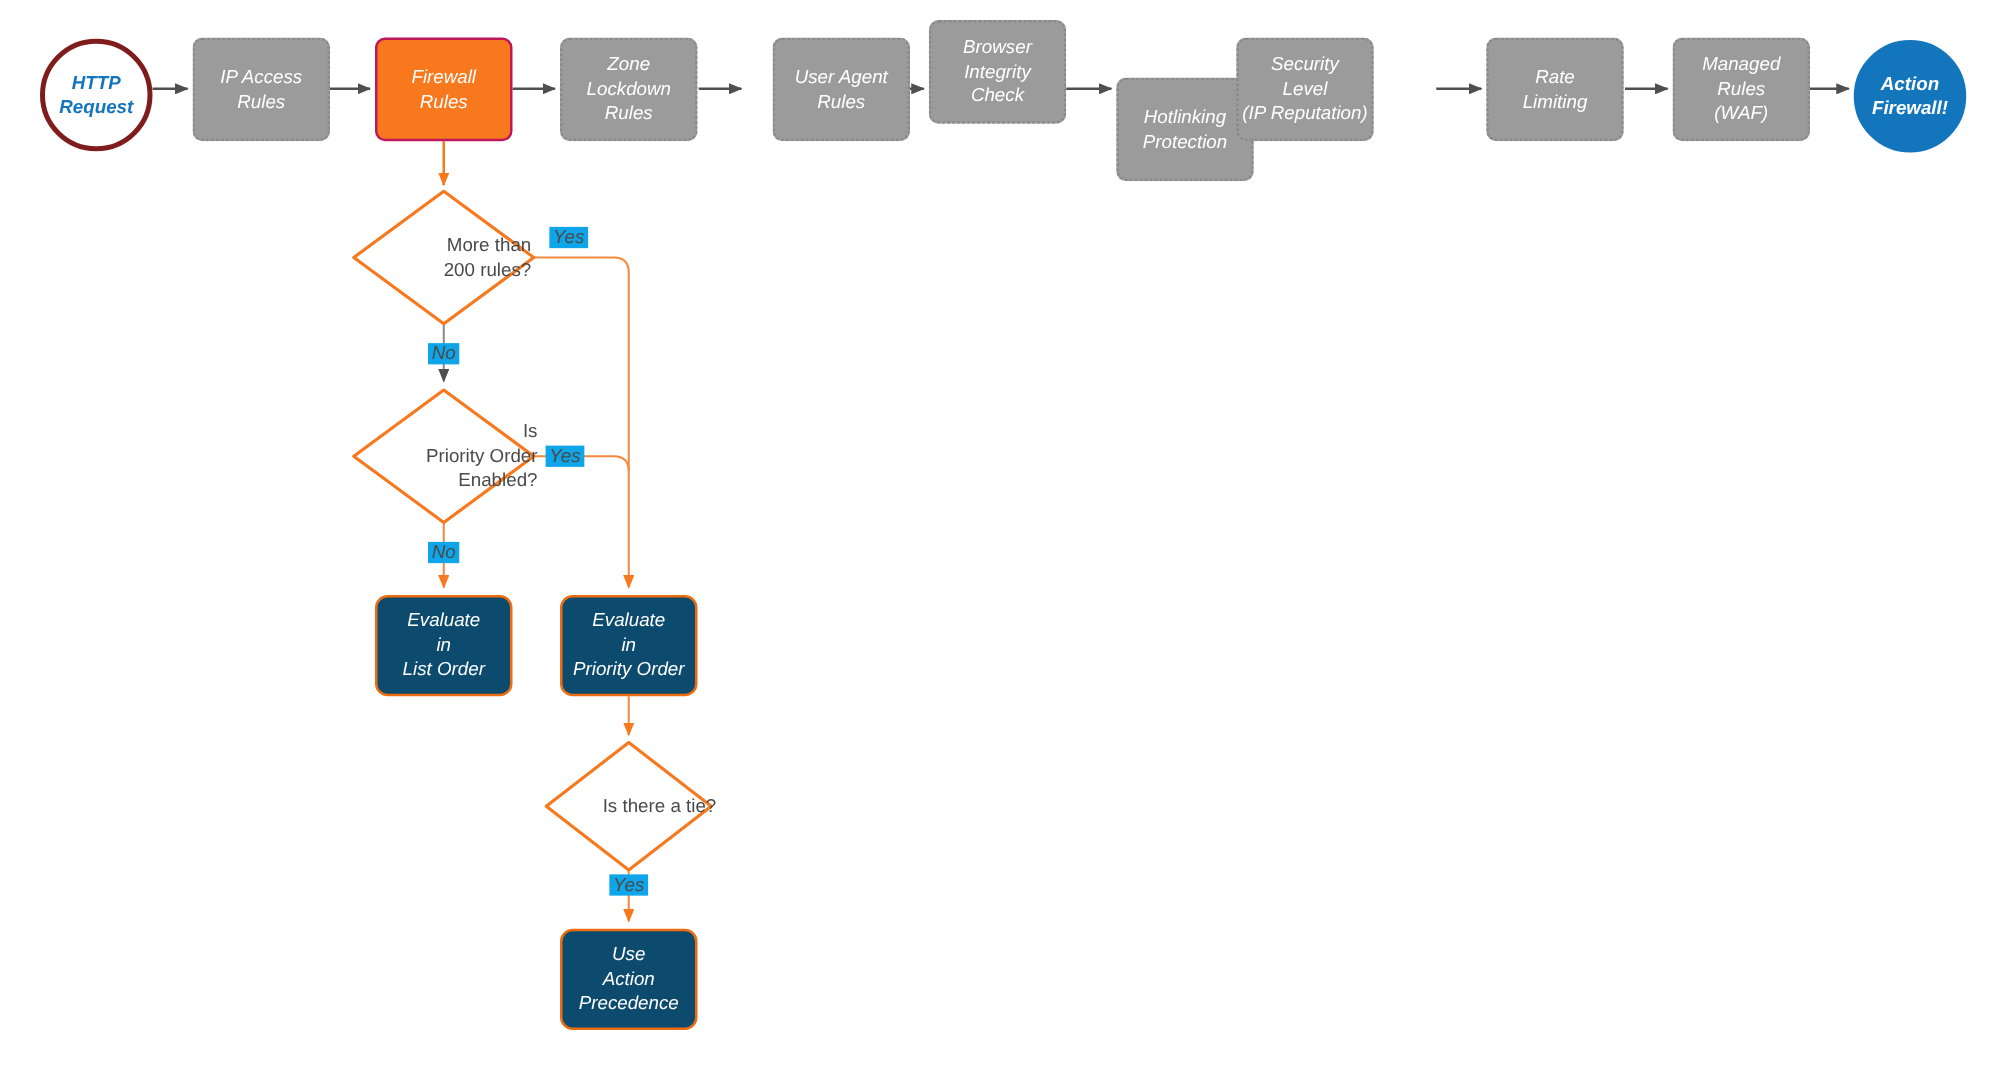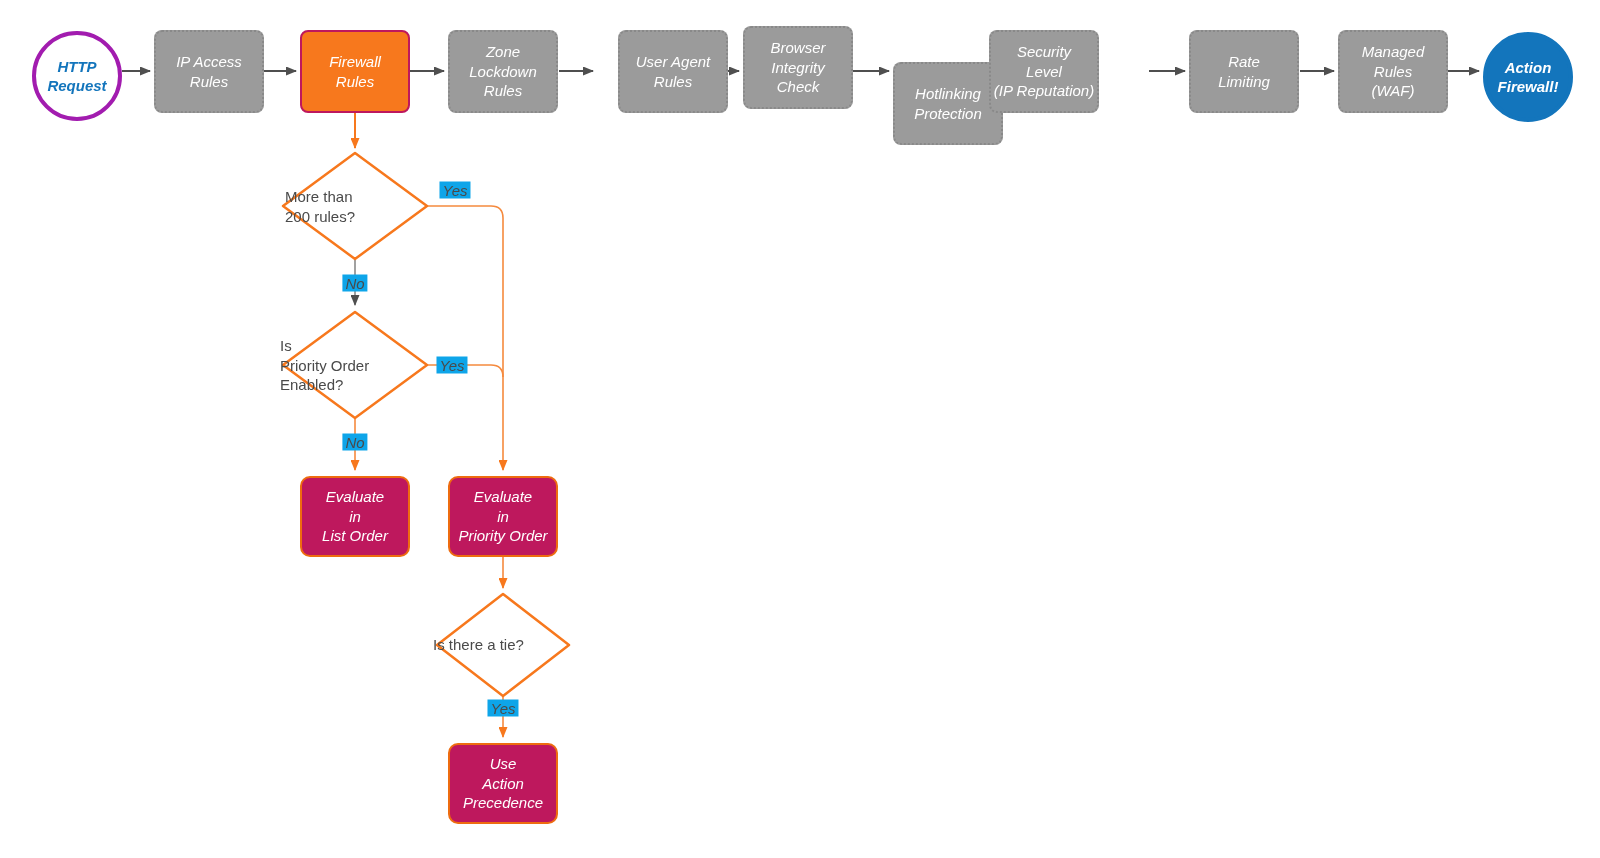--- a/index.html
+++ b/index.html
@@ -97,7 +97,7 @@
 Rules</div>
   <div class="stage" style="left:618px;top:30px;">User Agent
 Rules</div>
-  <div class="stage" style="left:743px;top:26px;">Browser
+  <div class="stage" style="left:743px;top:16px;">Browser
 Integrity
 Check</div>
   <div class="stage" style="left:893px;top:14px;margin-top:48px;">Hotlinking

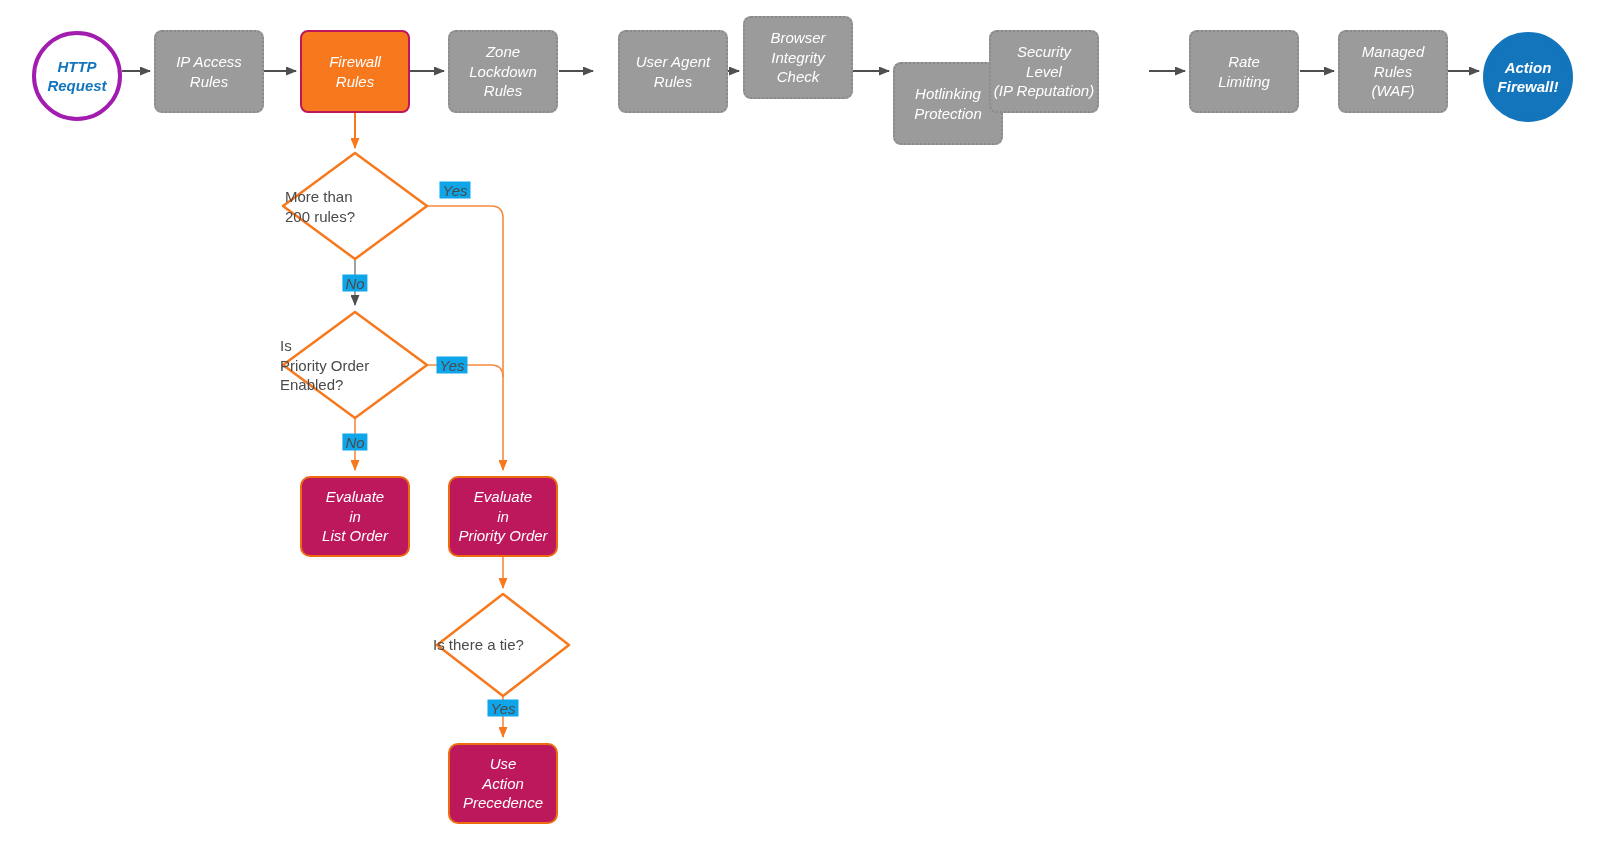--- a/index.html
+++ b/index.html
@@ -14,7 +14,7 @@
     display:flex;align-items:center;justify-content:center;text-align:center;
     font-size:15px;font-weight:bold;font-style:italic;line-height:1.3;white-space:pre-line;
   }
-  .circle.start{background:#ffffff;border:4px solid #a21caf;color:#1375bc;}
+  .circle.start{background:#ffffff;border:4px solid #7f1d1d;color:#1375bc;}
   .circle.end{background:#1375bc;border:4px solid #1375bc;color:#ffffff;}
   
   .stage{

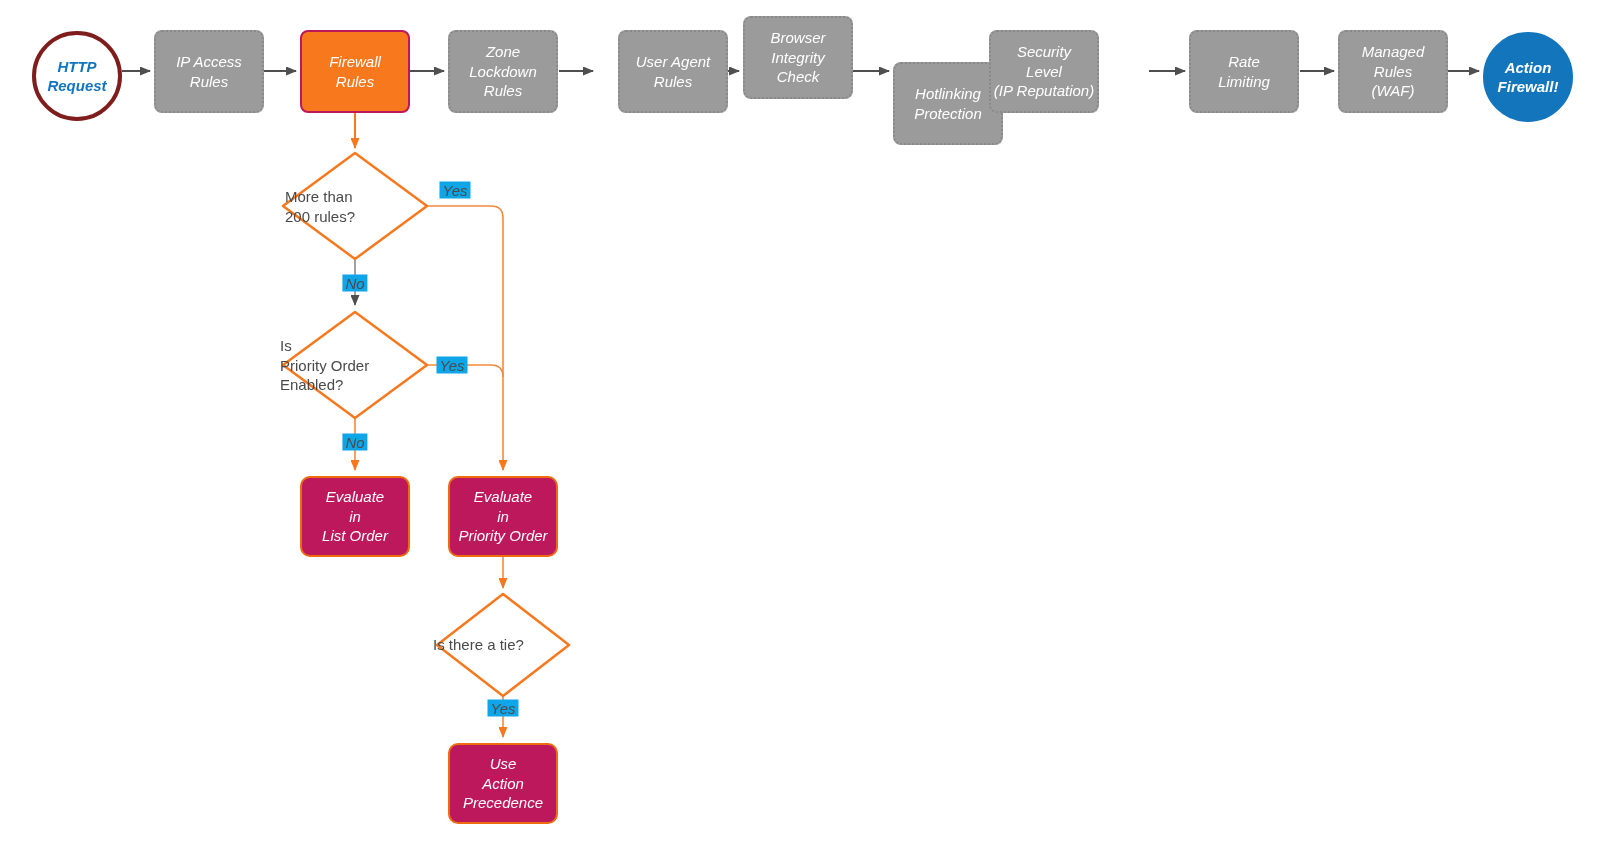--- a/index.html
+++ b/index.html
@@ -34,7 +34,7 @@
   
   .diamond-label{
     position:absolute;transform:translate(-50%,-50%);
-    color:#4a4a4a;font-size:15px;line-height:1.3;text-align:left;white-space:pre-line;
+    color:#4a4a4a;font-size:15px;line-height:1.3;text-align:right;white-space:pre-line;
   }
   
   .edge-label{

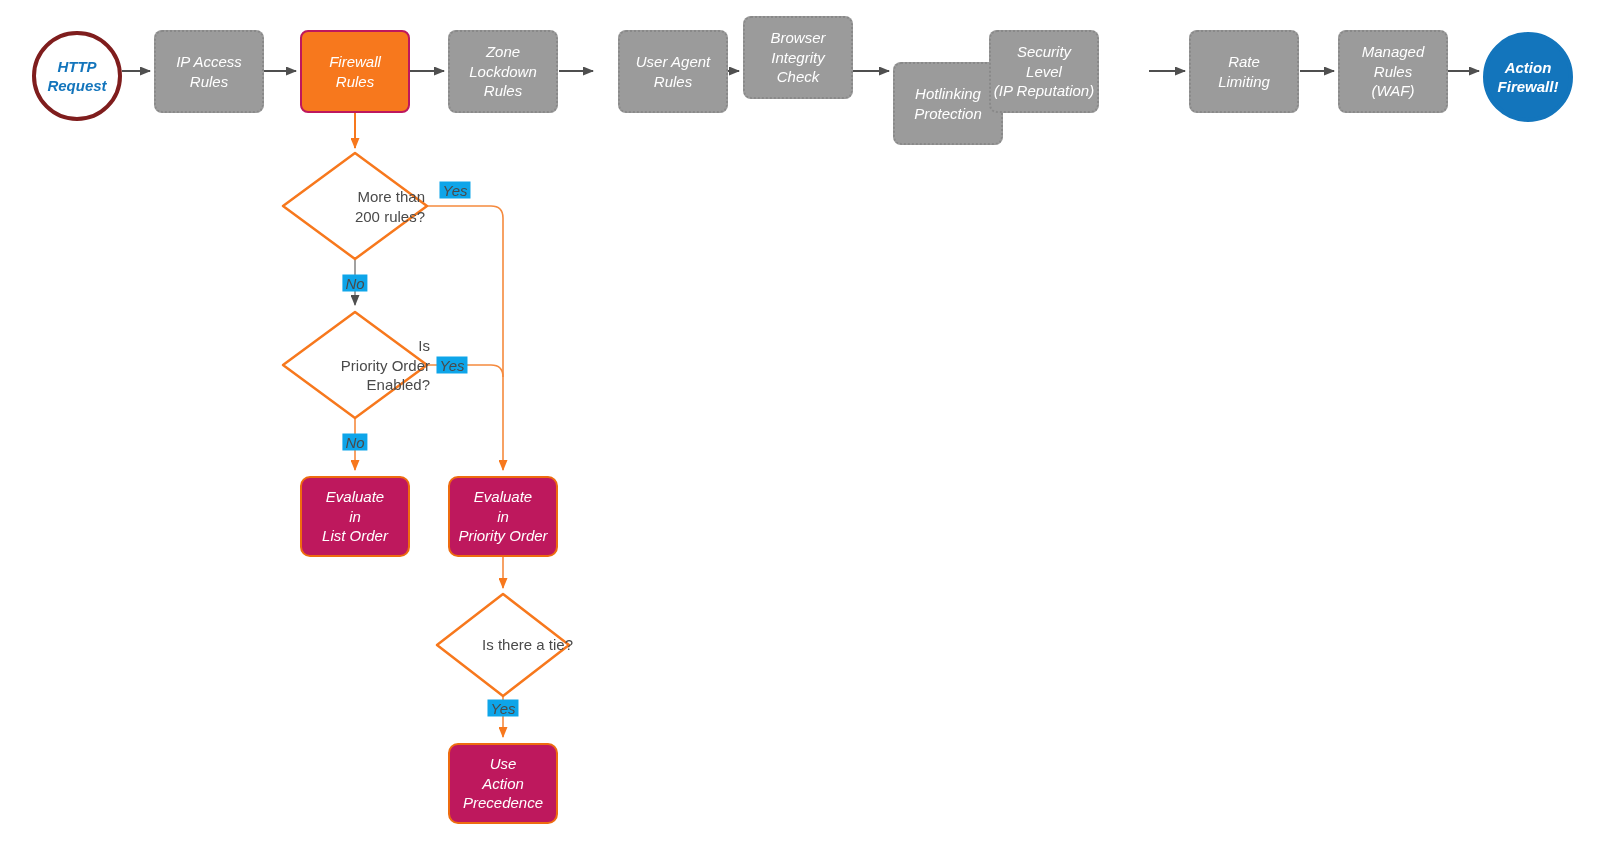--- a/index.html
+++ b/index.html
@@ -27,7 +27,7 @@
   
   .action{
     position:absolute;width:110px;height:81px;box-sizing:border-box;
-    background:#be185d;border:2px solid #ee6c10;border-radius:10px;
+    background:#0c4a6e;border:2px solid #ee6c10;border-radius:10px;
     display:flex;align-items:center;justify-content:center;text-align:center;
     color:#ffffff;font-size:15px;font-style:italic;line-height:1.3;white-space:pre-line;
   }

